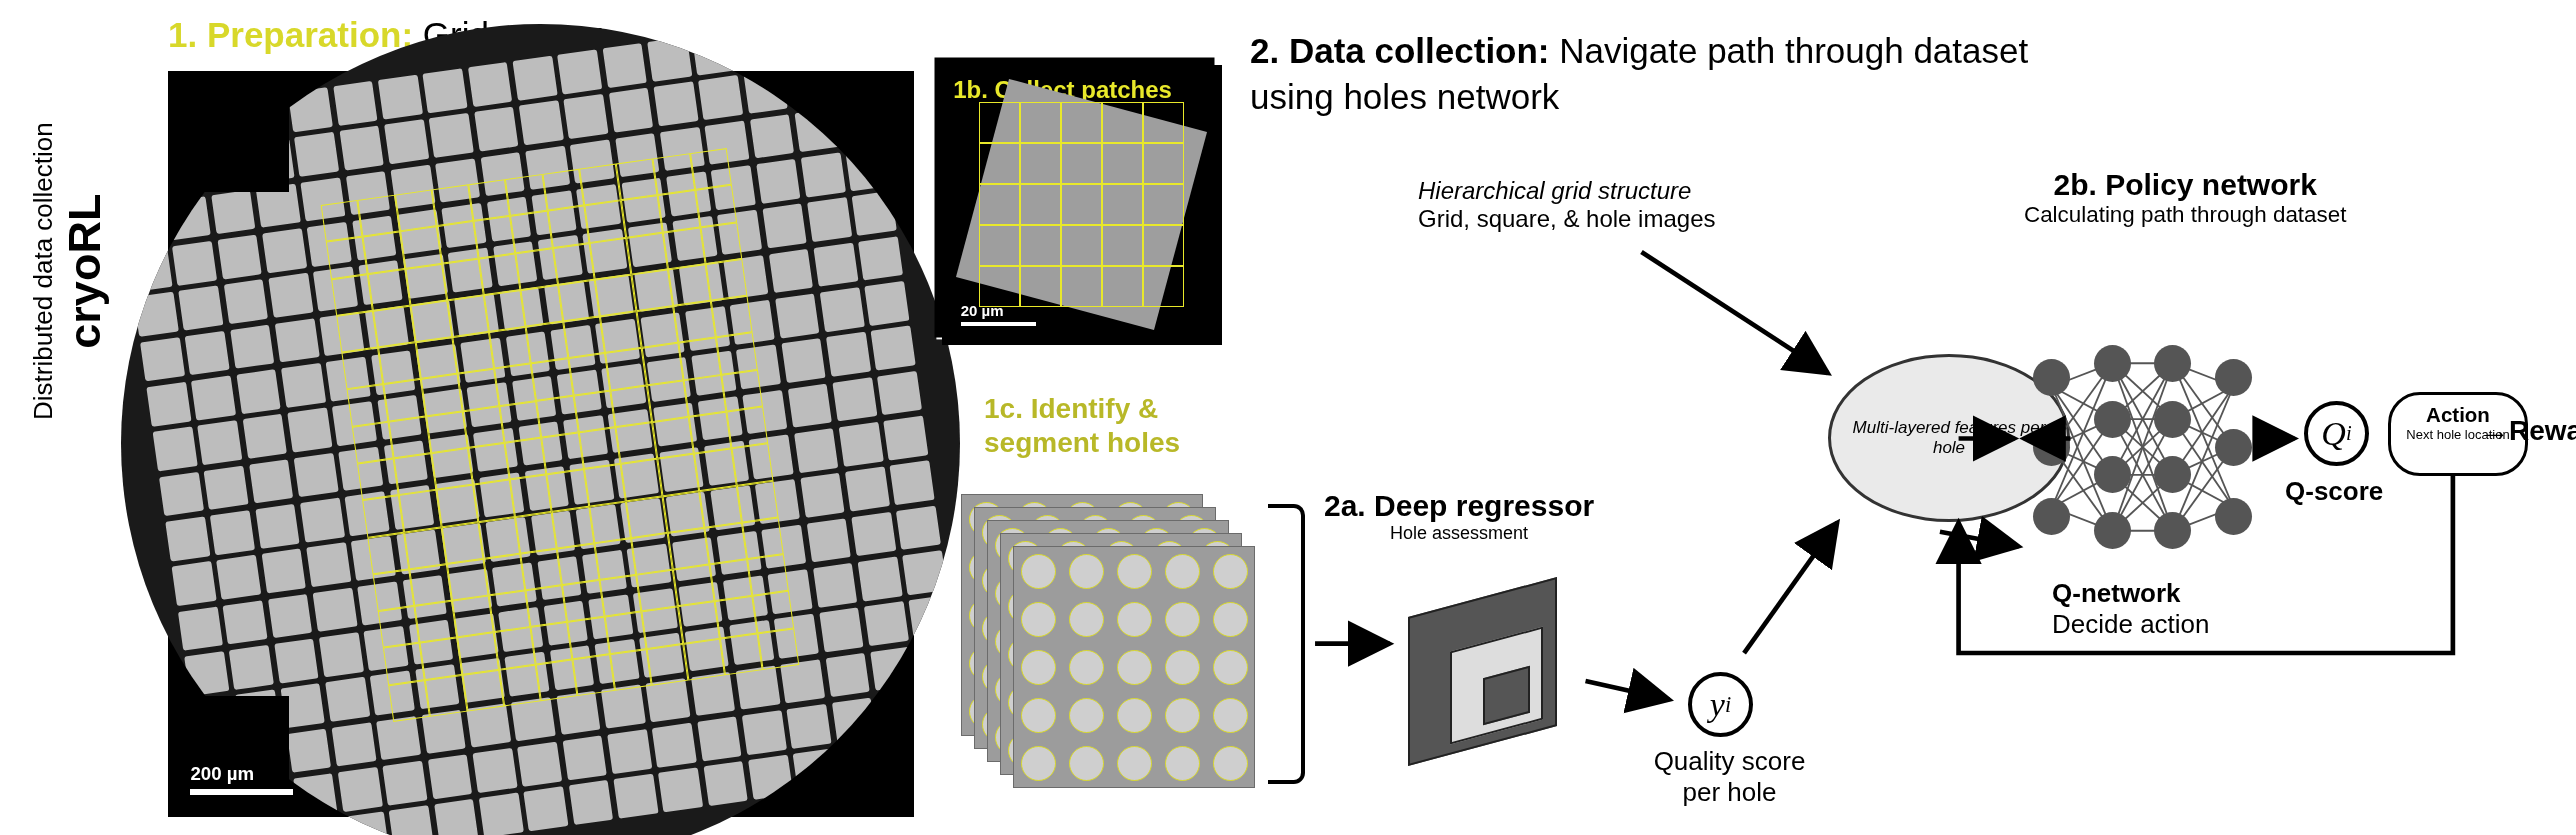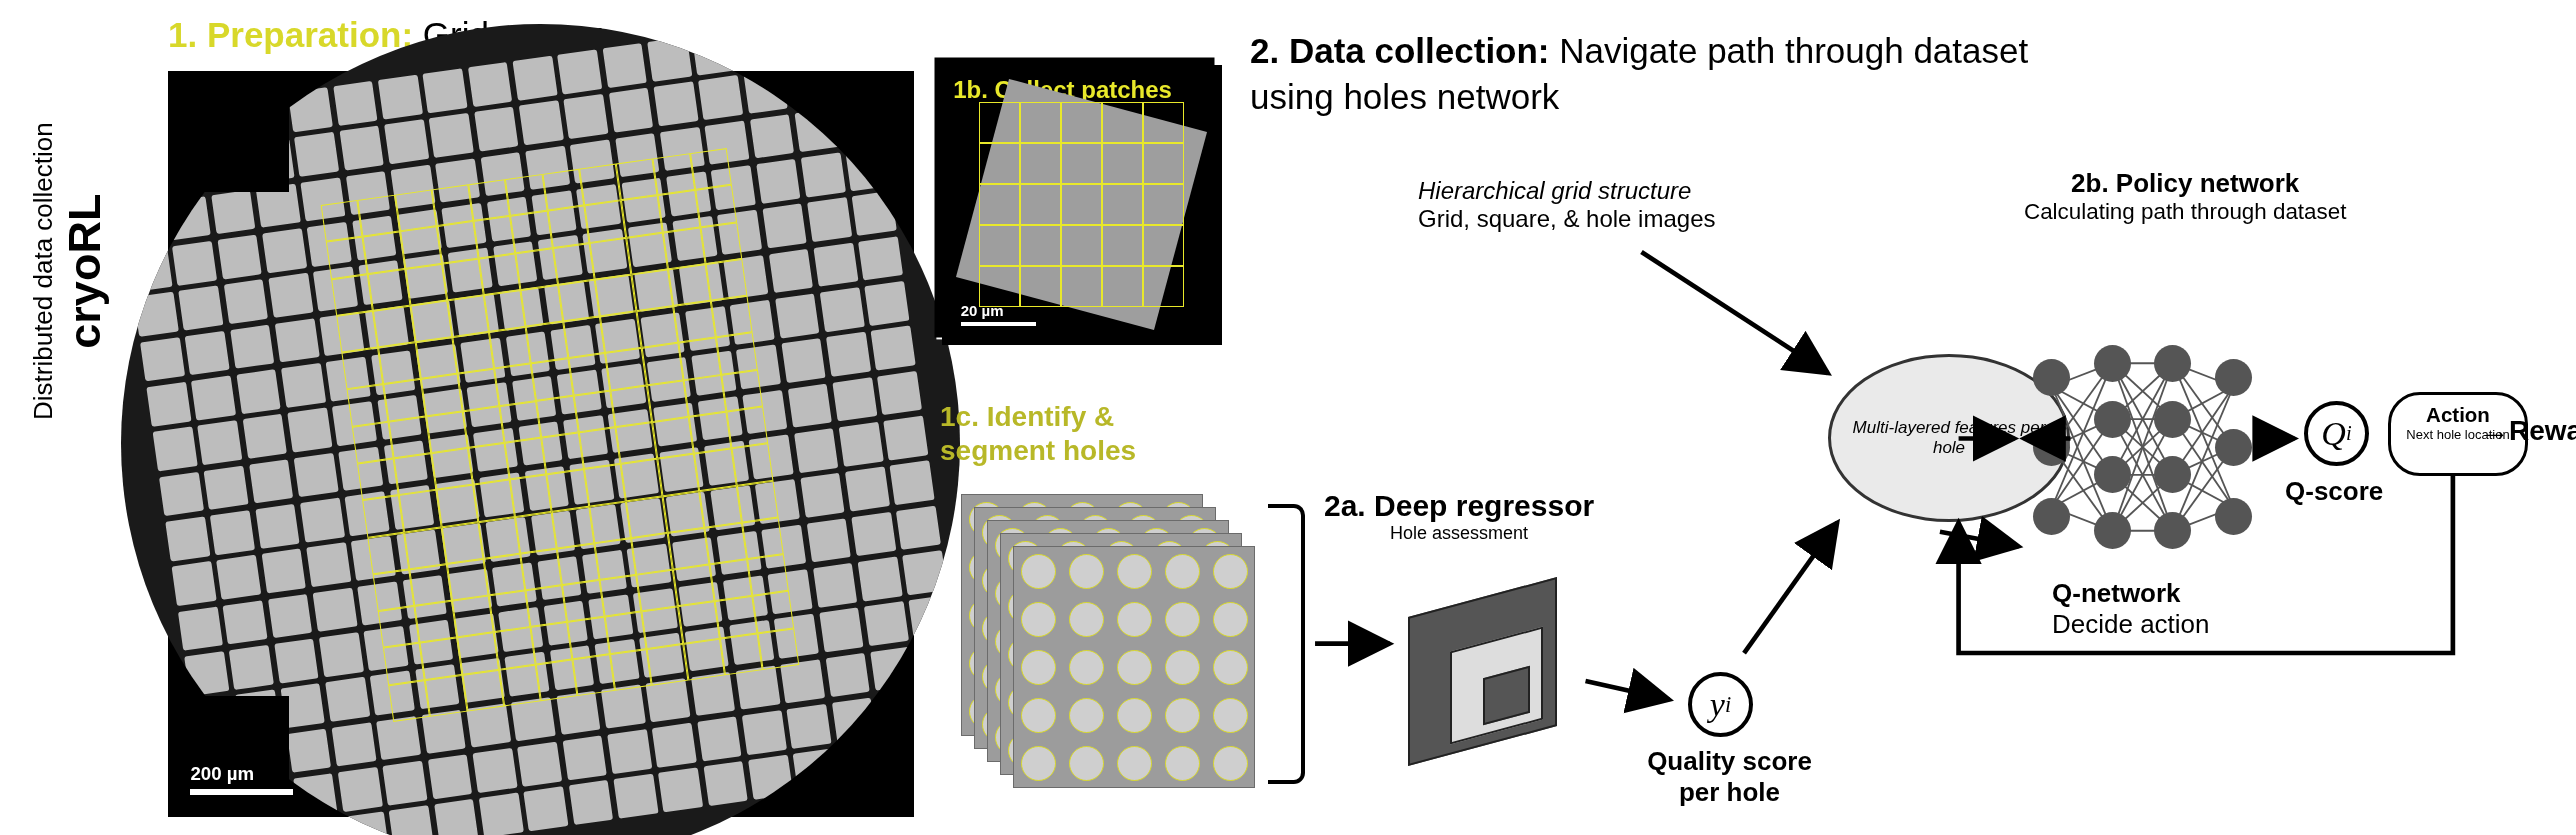--- a/index.html
+++ b/index.html
@@ -228,7 +228,7 @@
 
   
   .label-2b { position: absolute; left: 2089px; top: 168px; text-align: center;}
-  .label-2b .t { font-size: 26px; font-weight: 900;}
+  .label-2b .t { font-size: 30px; font-weight: 900;}
   .label-2b .s { font-size: 22.4px;}
 
   

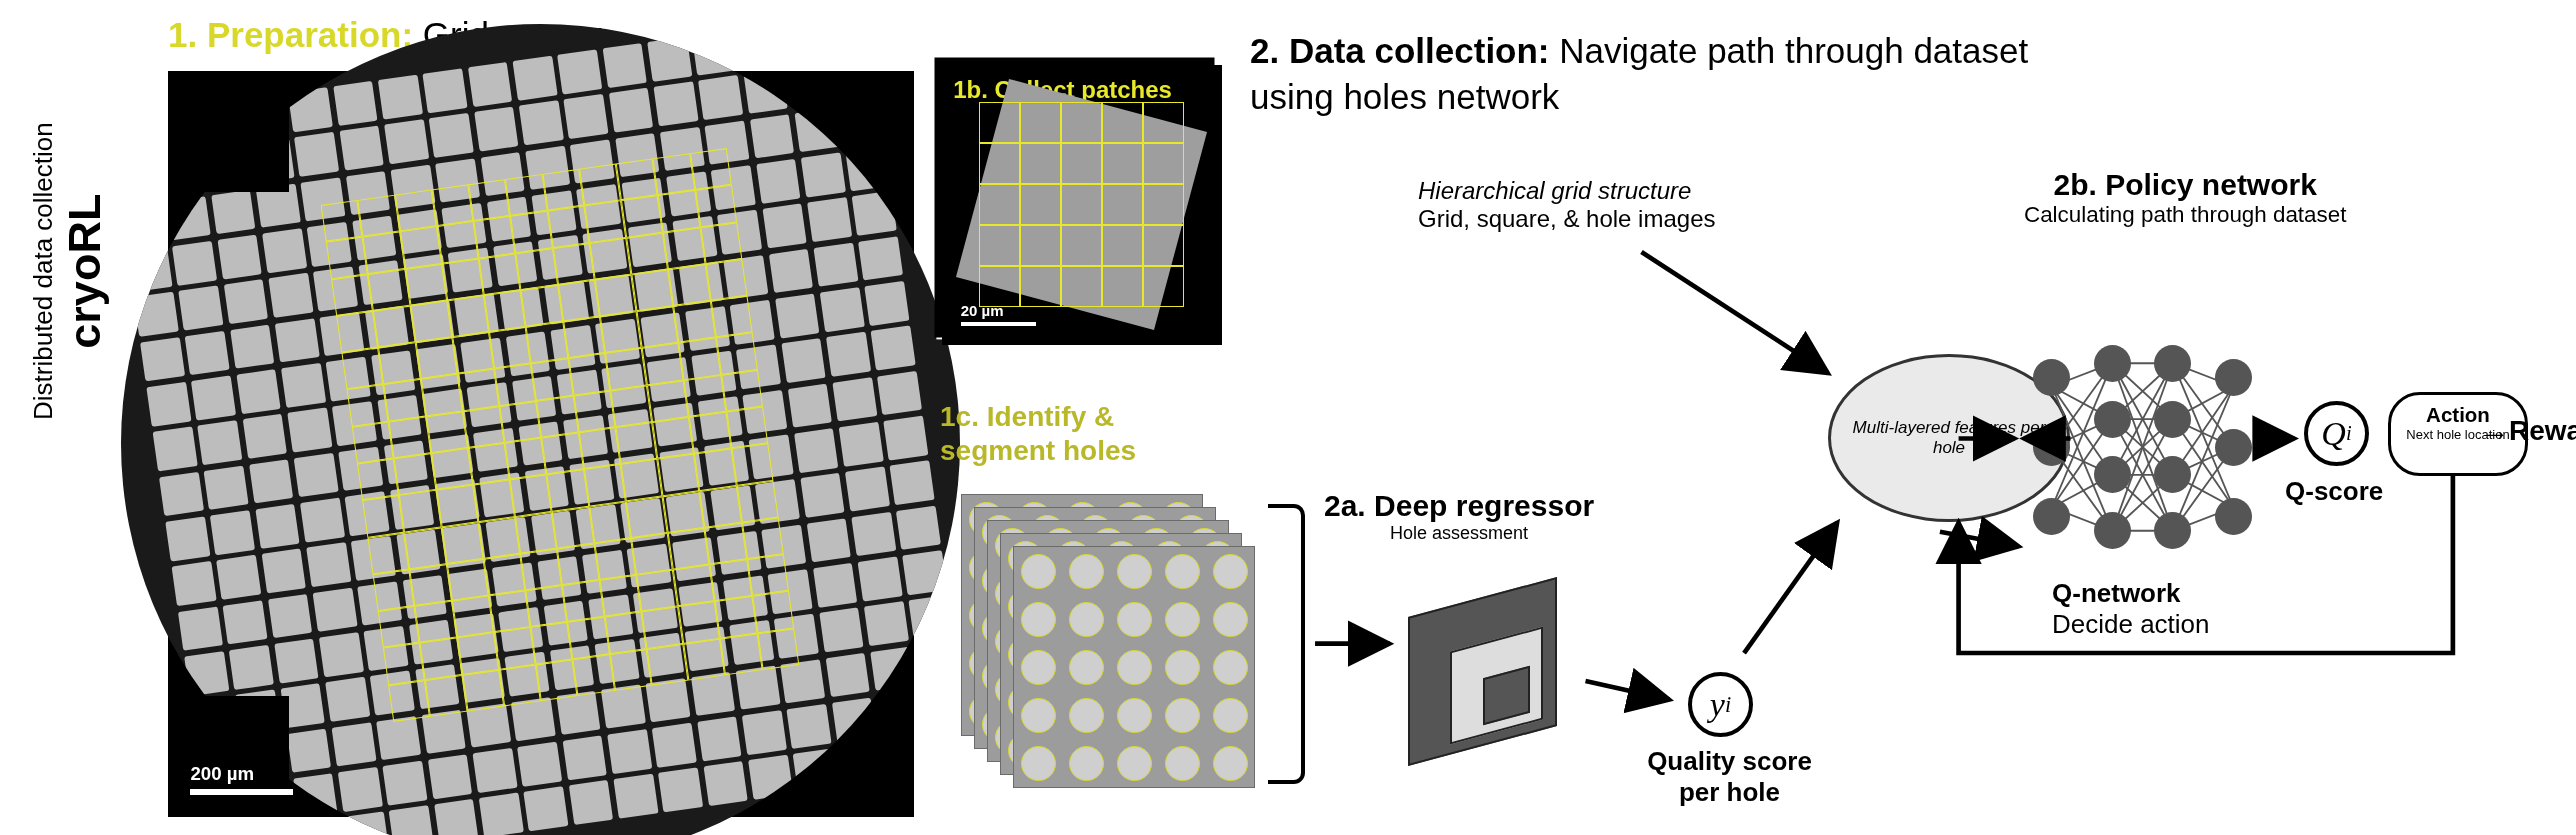--- a/index.html
+++ b/index.html
@@ -151,12 +151,11 @@
   
   .label-1c {
     position: absolute;
-    left: 940px;
+    left: 984px;
     top: 392px;
     font-size: 28px; font-weight: 900;
     color: #b8b828;
     line-height: 1.2;
-    margin-top: 8px;
   }
   .holes-stack {
     position: absolute;

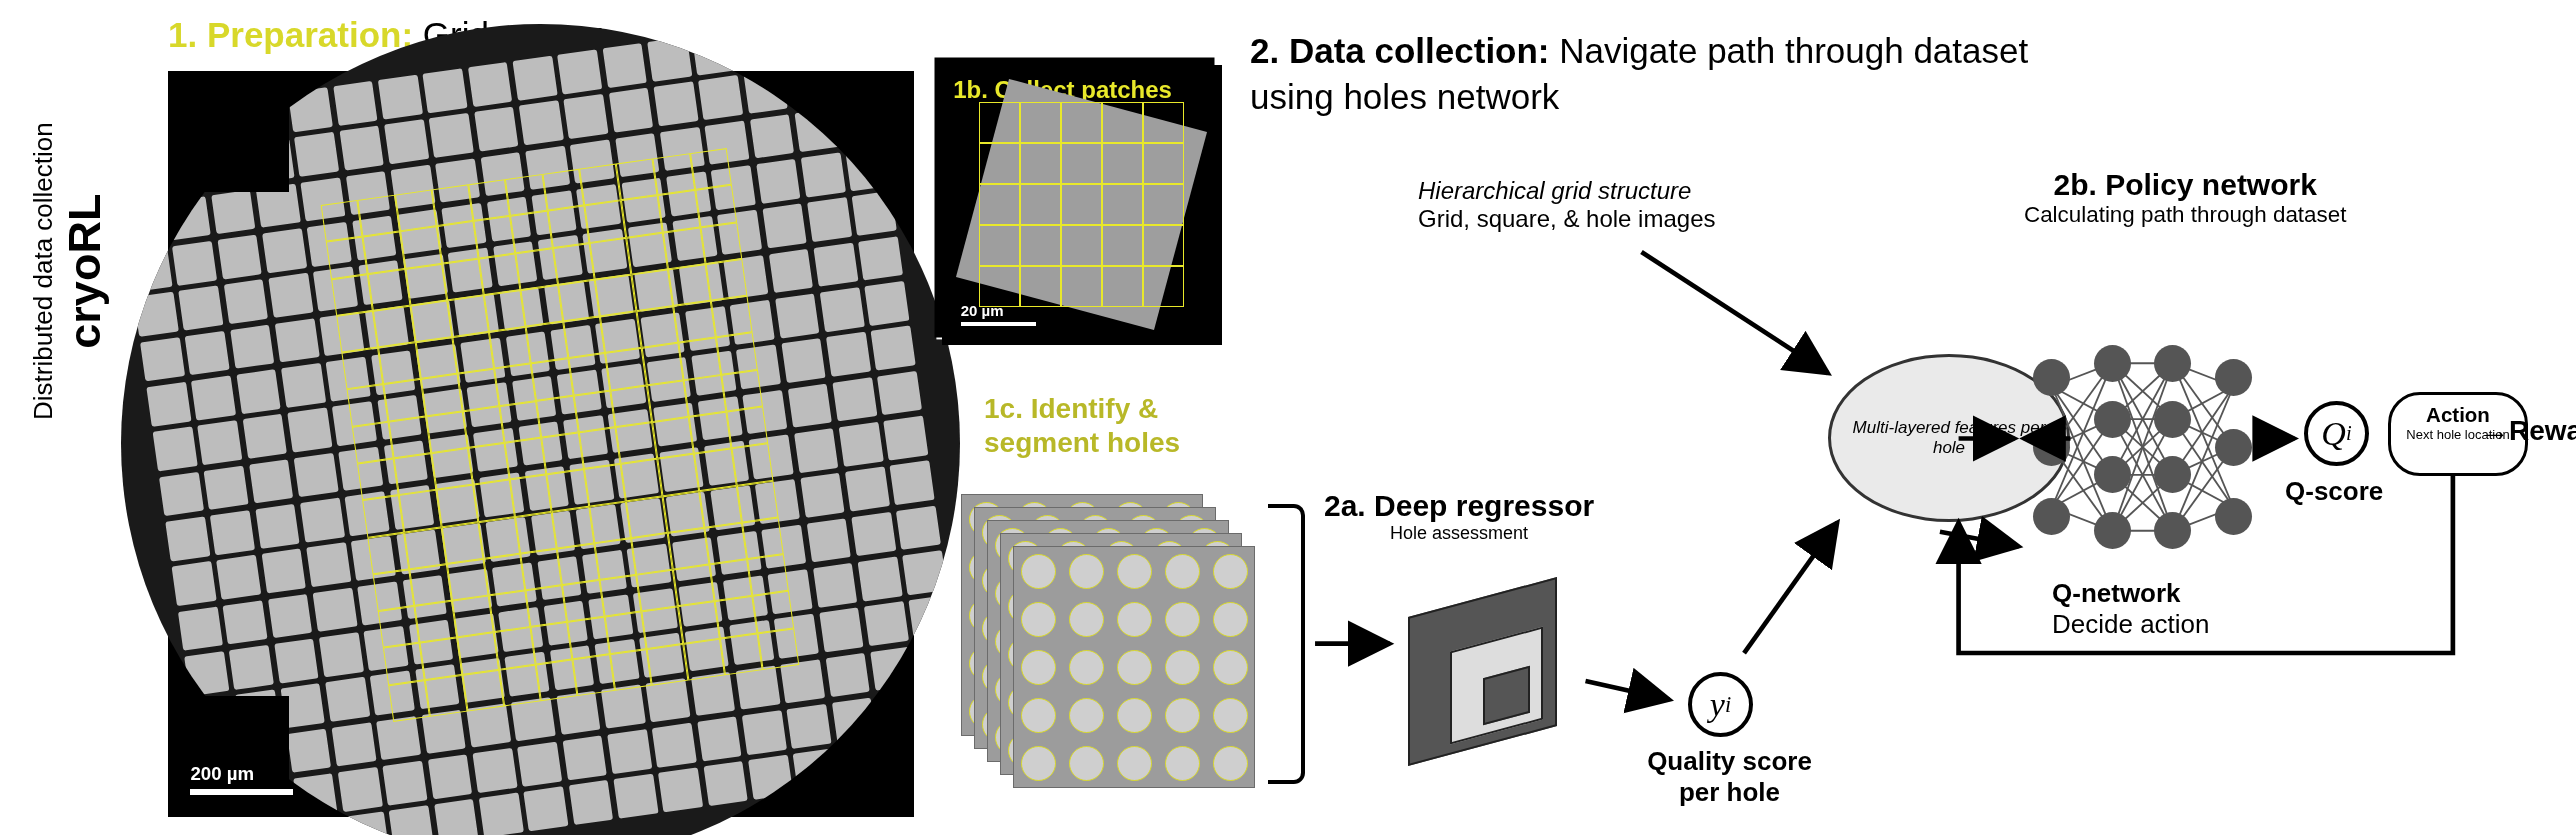--- a/index.html
+++ b/index.html
@@ -209,7 +209,7 @@
     font-size: 34px; font-style: italic; font-family: "Times New Roman", serif;
   }
   .y-circle sub { font-size: 22.4px; }
-  .y-label { position: absolute; left: 1613px; top: 746px; font-size: 26px; font-weight: 700; text-align: center; width: 233px;}
+  .y-label { position: absolute; left: 1613px; top: 746px; font-size: 26px; font-weight: 400; text-align: center; width: 233px;}
 
   
   .hier-label { position: absolute; left: 1418px; top: 177px; font-size: 24px; text-align: left;}

